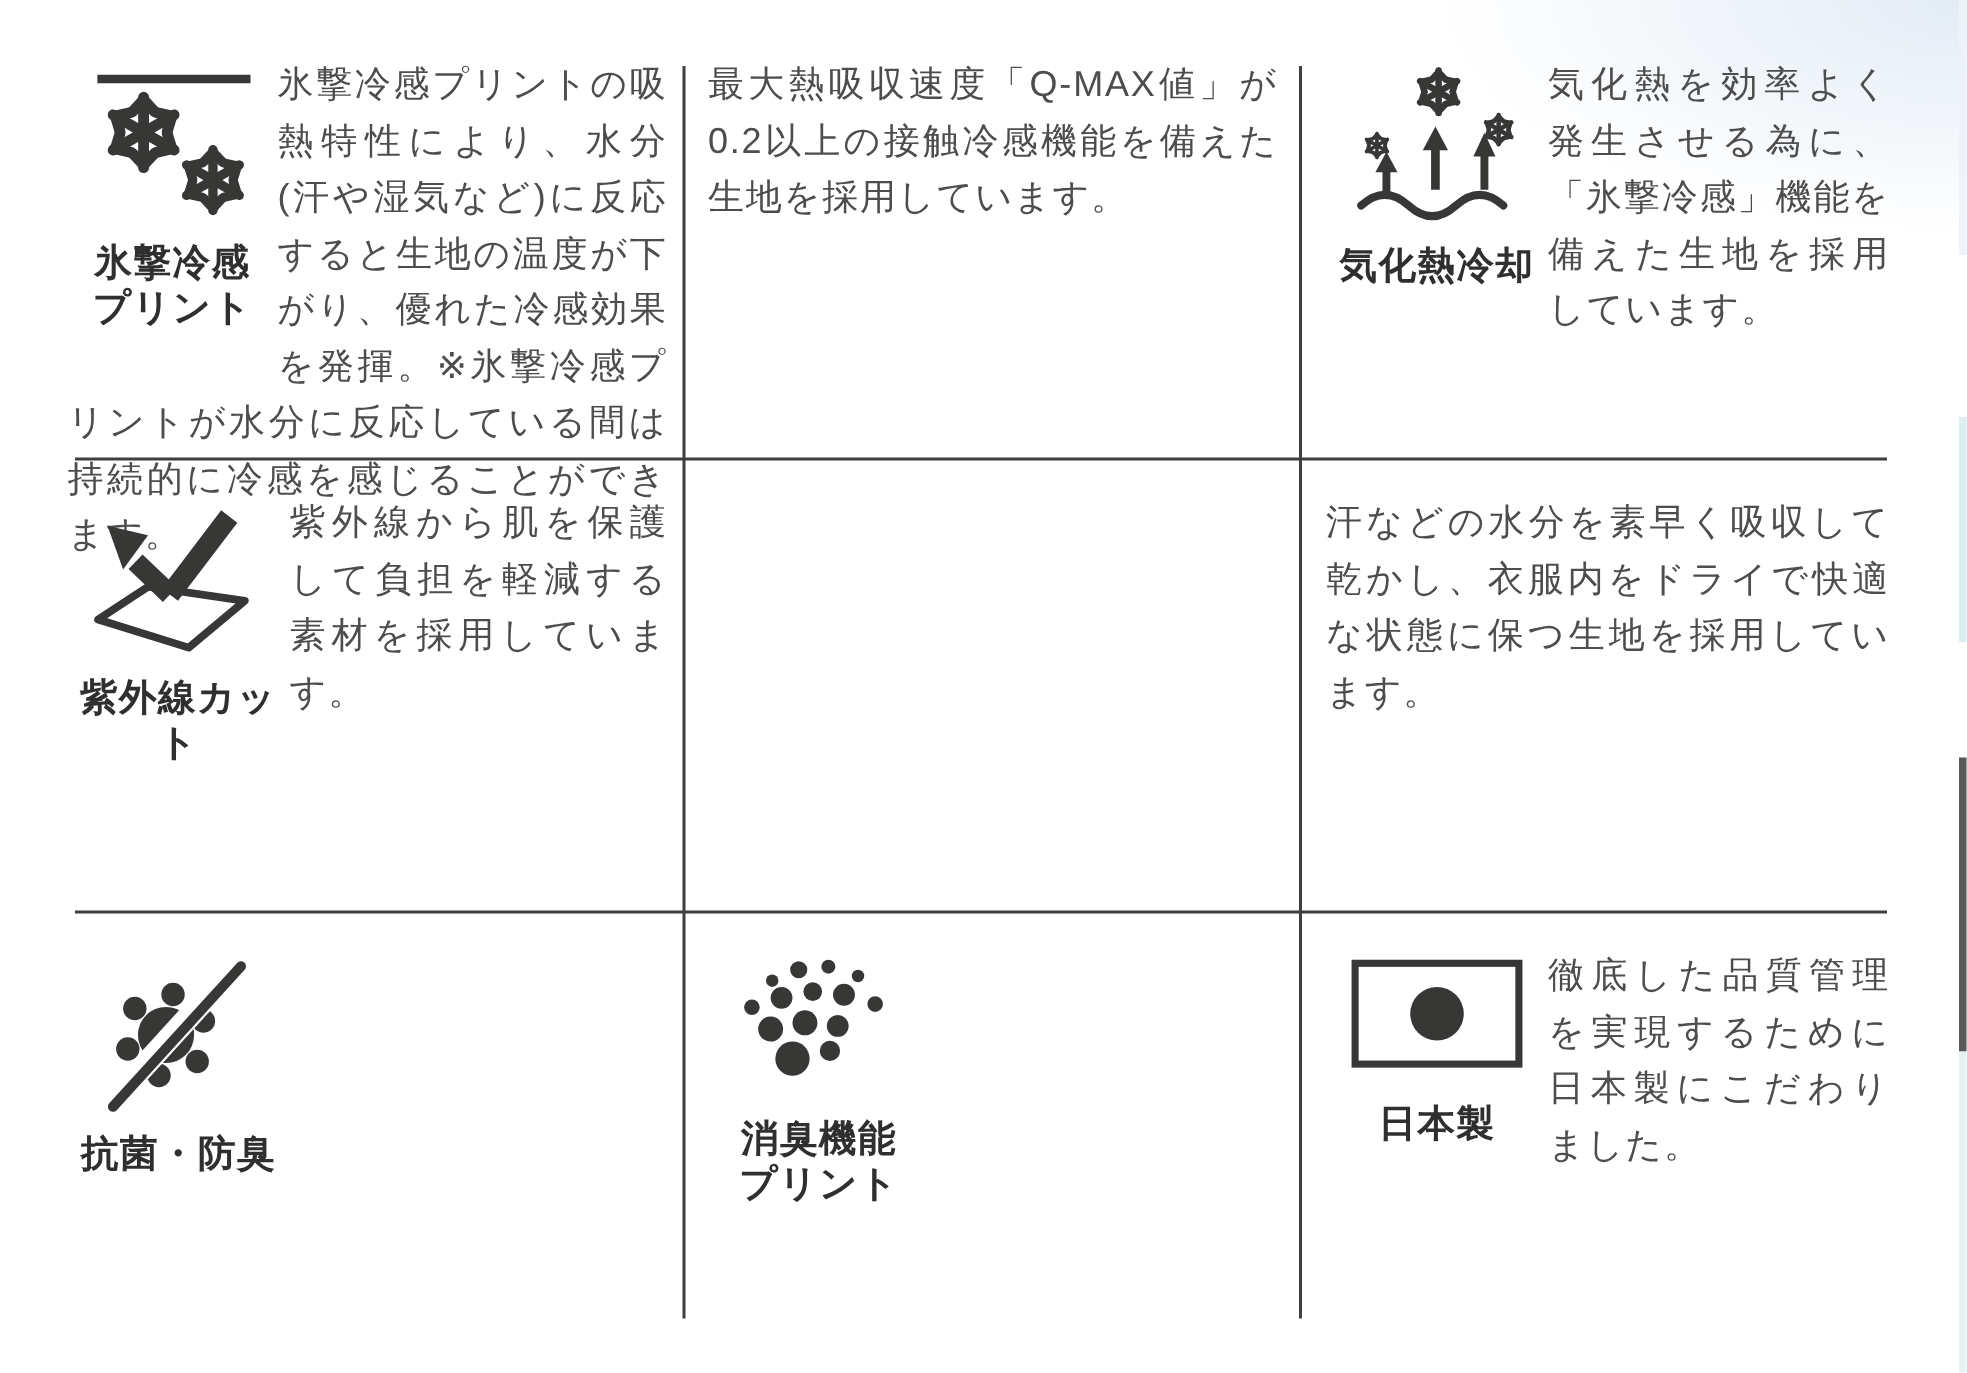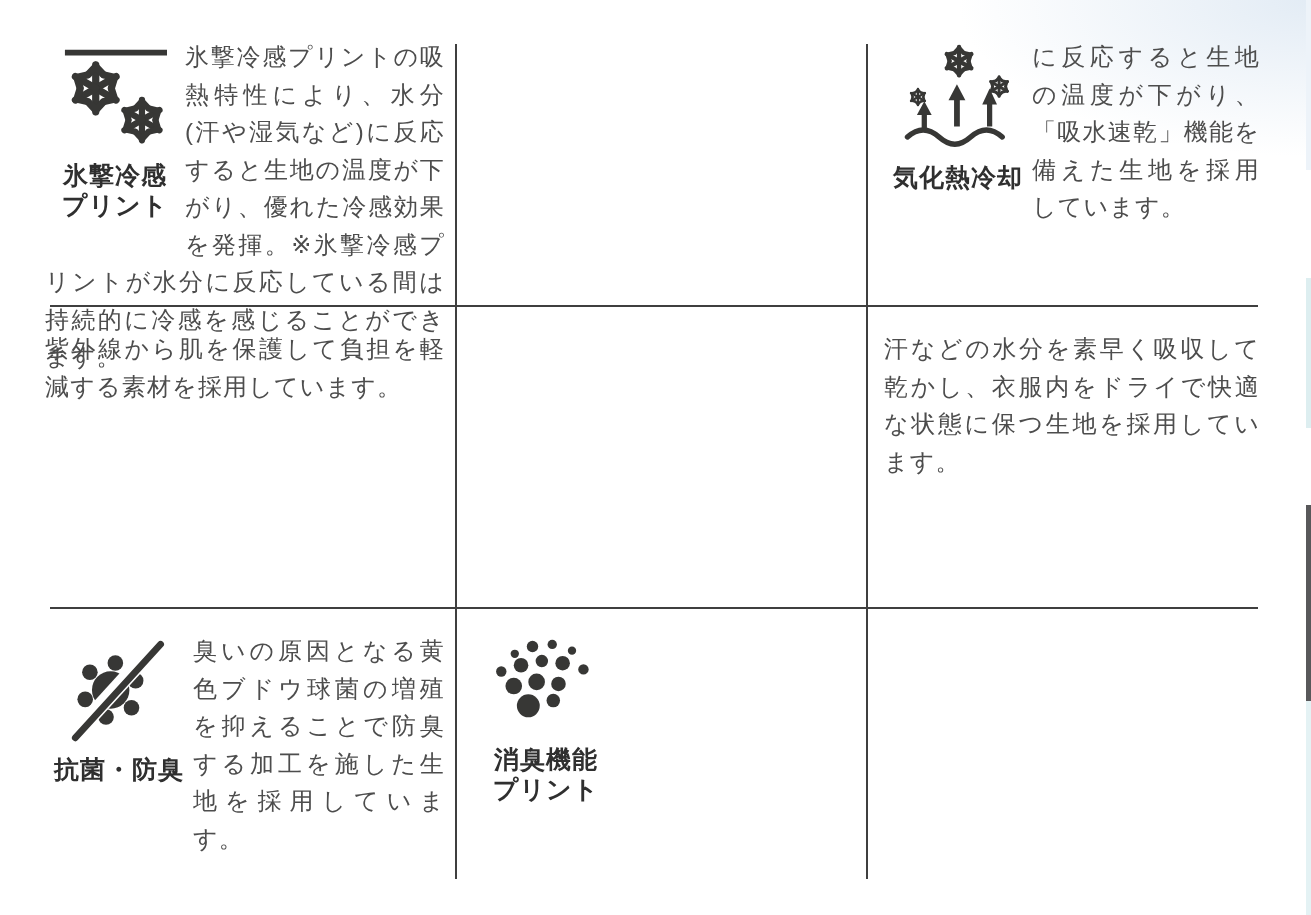--- a/index.html
+++ b/index.html
@@ -82,6 +82,7 @@
 </div>
 
 <div class="cell" style="left:472px;top:38px;width:380px">
+  <div class="desc">最大熱吸収速度「Q-MAX値」が0.2以上の接触冷感機能を備えた生地を採用しています。</div>
 </div>
 
 <div class="cell" style="left:884px;top:38px;width:376px">

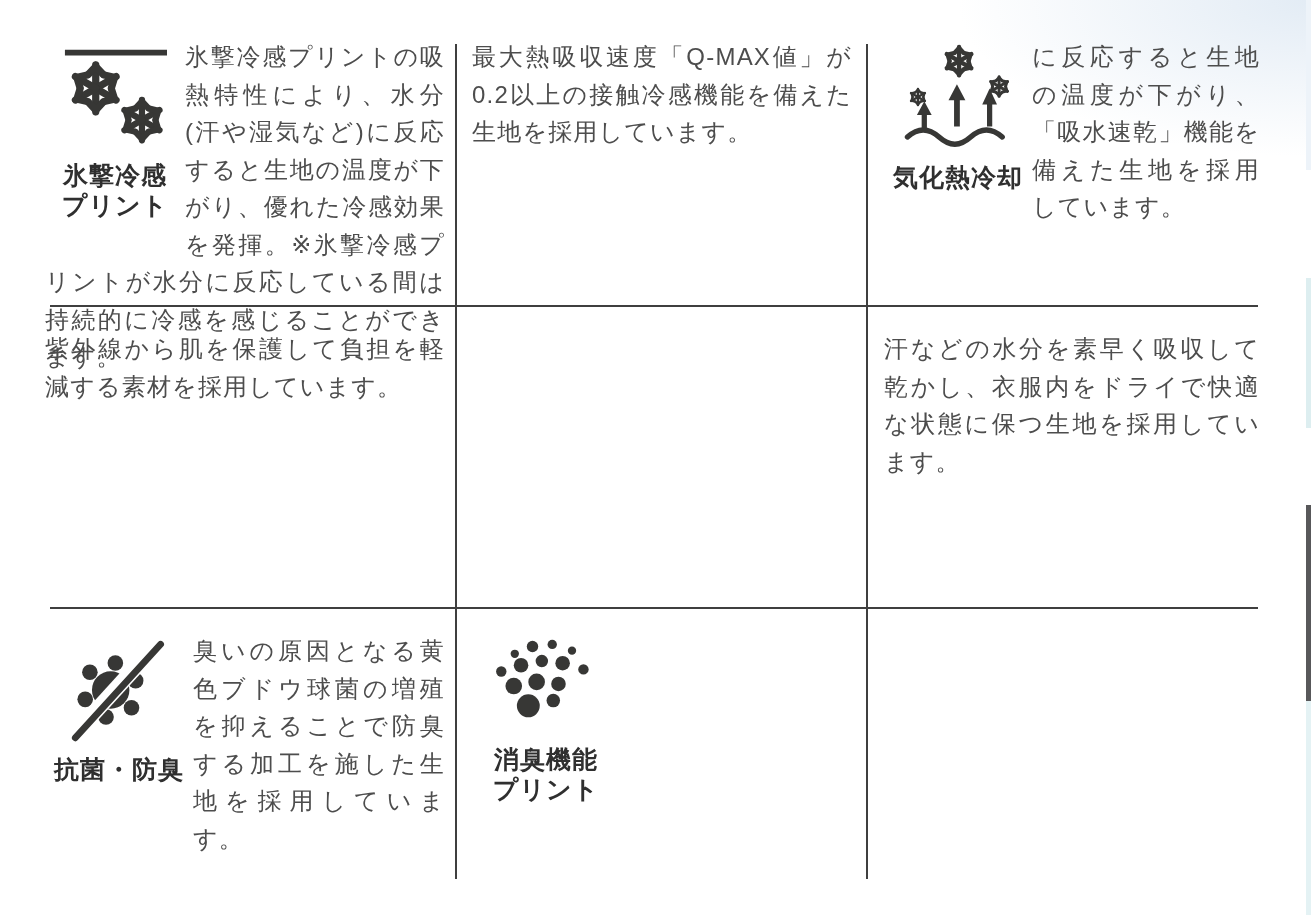--- a/index.html
+++ b/index.html
@@ -101,7 +101,7 @@
     </svg>
     <div class="label">気化熱冷却</div>
   </div>
-  <div class="desc">に反応すると生地の温度が下がり、「吸水速乾」機能を備えた生地を採用しています。</div>
+  <div class="desc">気化熱を効率よく発生させる為に、「氷撃冷感」機能を備えた生地を採用しています。</div>
 </div>
 
 <div class="cell" style="left:45px;top:330px;width:400px">

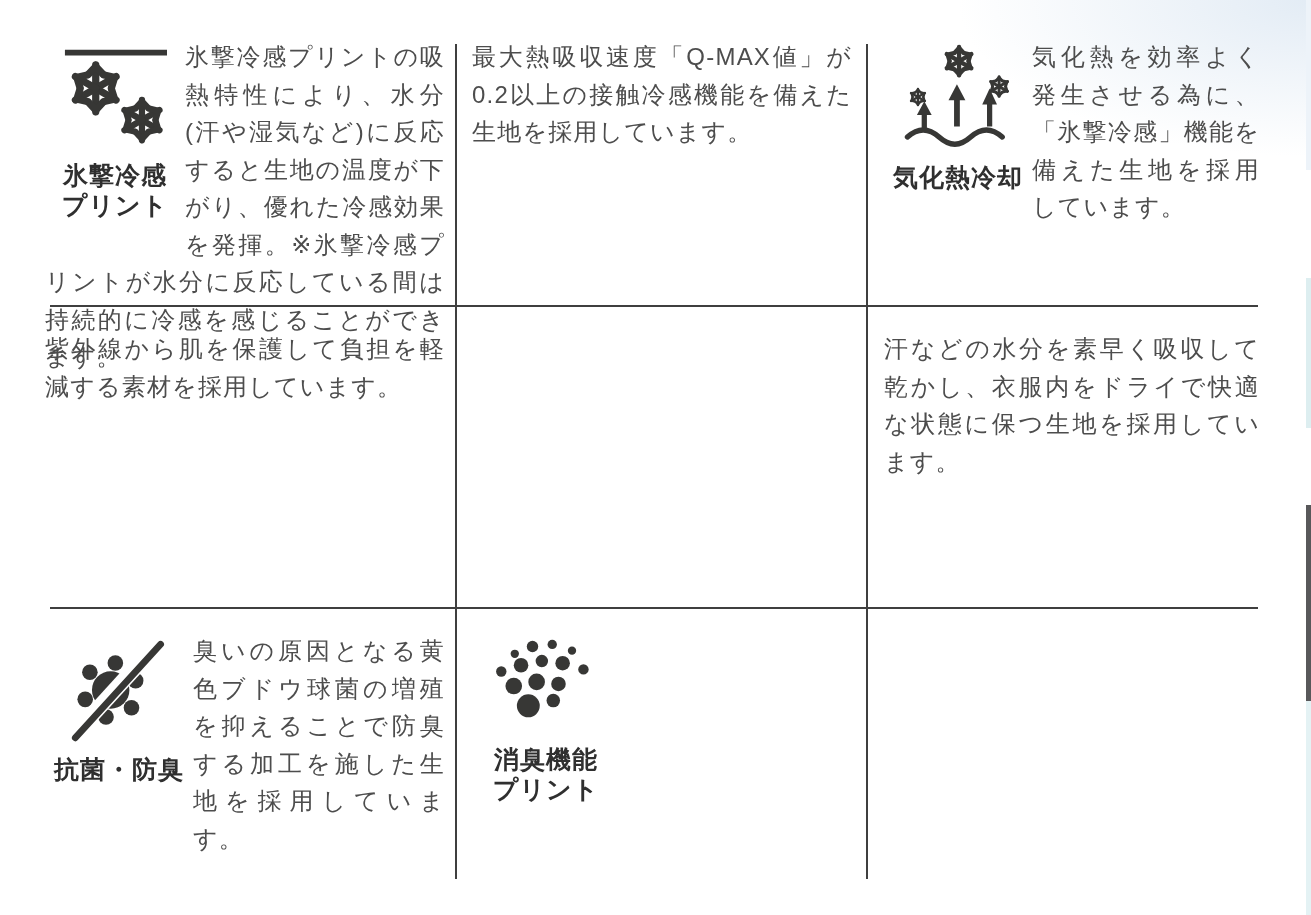--- a/index.html
+++ b/index.html
@@ -105,6 +105,15 @@
 </div>
 
 <div class="cell" style="left:45px;top:330px;width:400px">
+  <div class="iconblock">
+    <svg class="icon" width="124" height="102" viewBox="0 0 115 98">
+      <path d="M6,74 L38,53 L100,62 L64,92 Z" fill="none" stroke="#373735" stroke-width="5" stroke-linejoin="round"></path>
+      <line x1="90" y1="8" x2="52" y2="58" stroke="#373735" stroke-width="13"></line>
+      <line x1="52" y1="58" x2="30" y2="37" stroke="#373735" stroke-width="13"></line>
+      <path d="M12,14 L38,20 L22,42 Z" fill="#373735"></path>
+    </svg>
+    <div class="label">紫外線カット</div>
+  </div>
   <div class="desc">紫外線から肌を保護して負担を軽減する素材を採用しています。</div>
 </div>
 

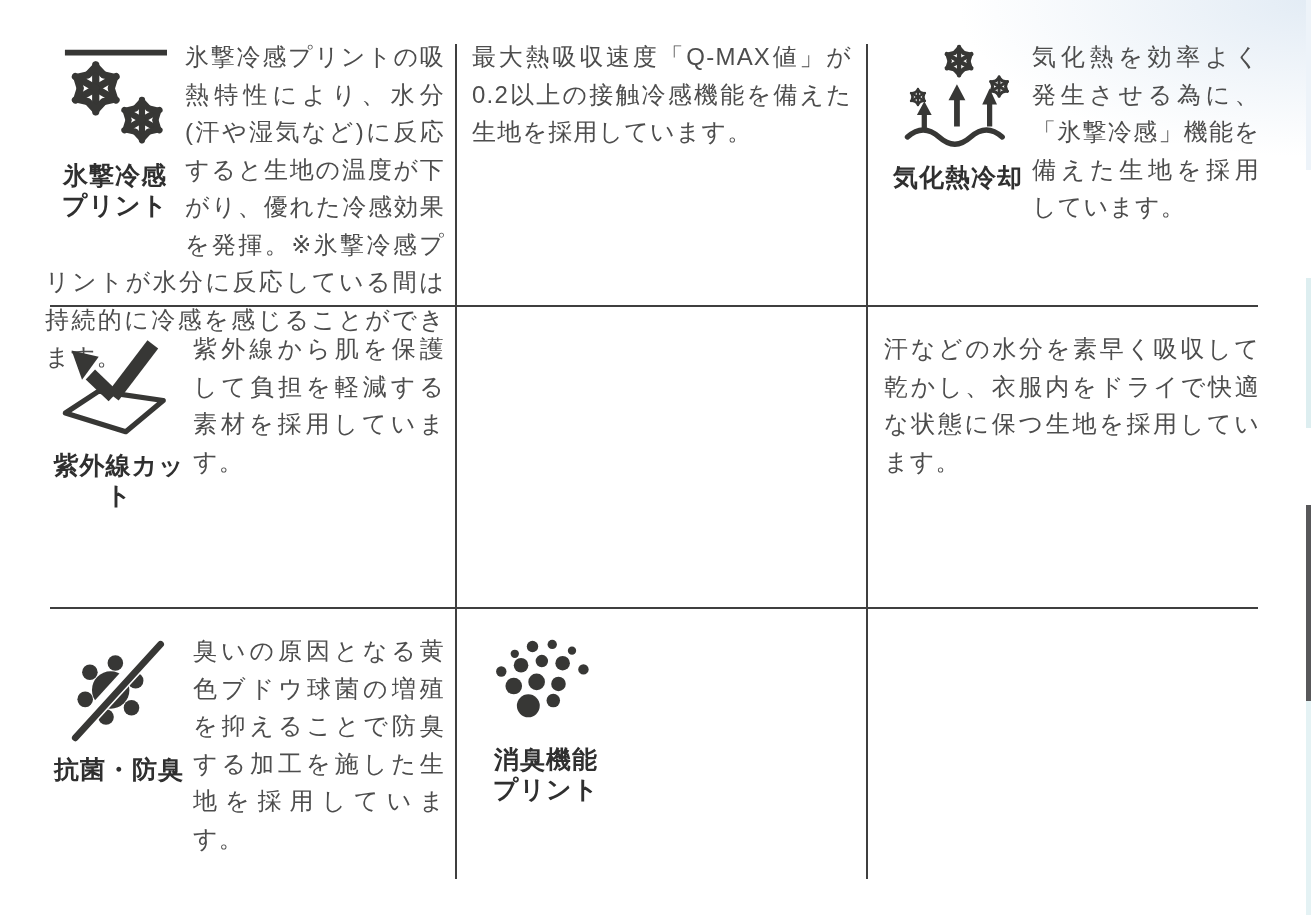--- a/index.html
+++ b/index.html
@@ -141,7 +141,6 @@
     </svg>
     <div class="label">抗菌・防臭</div>
   </div>
-  <div class="desc">臭いの原因となる黄色ブドウ球菌の増殖を抑えることで防臭する加工を施した生地を採用しています。</div>
 </div>
 
 <div class="cell" style="left:472px;top:632px;width:380px">

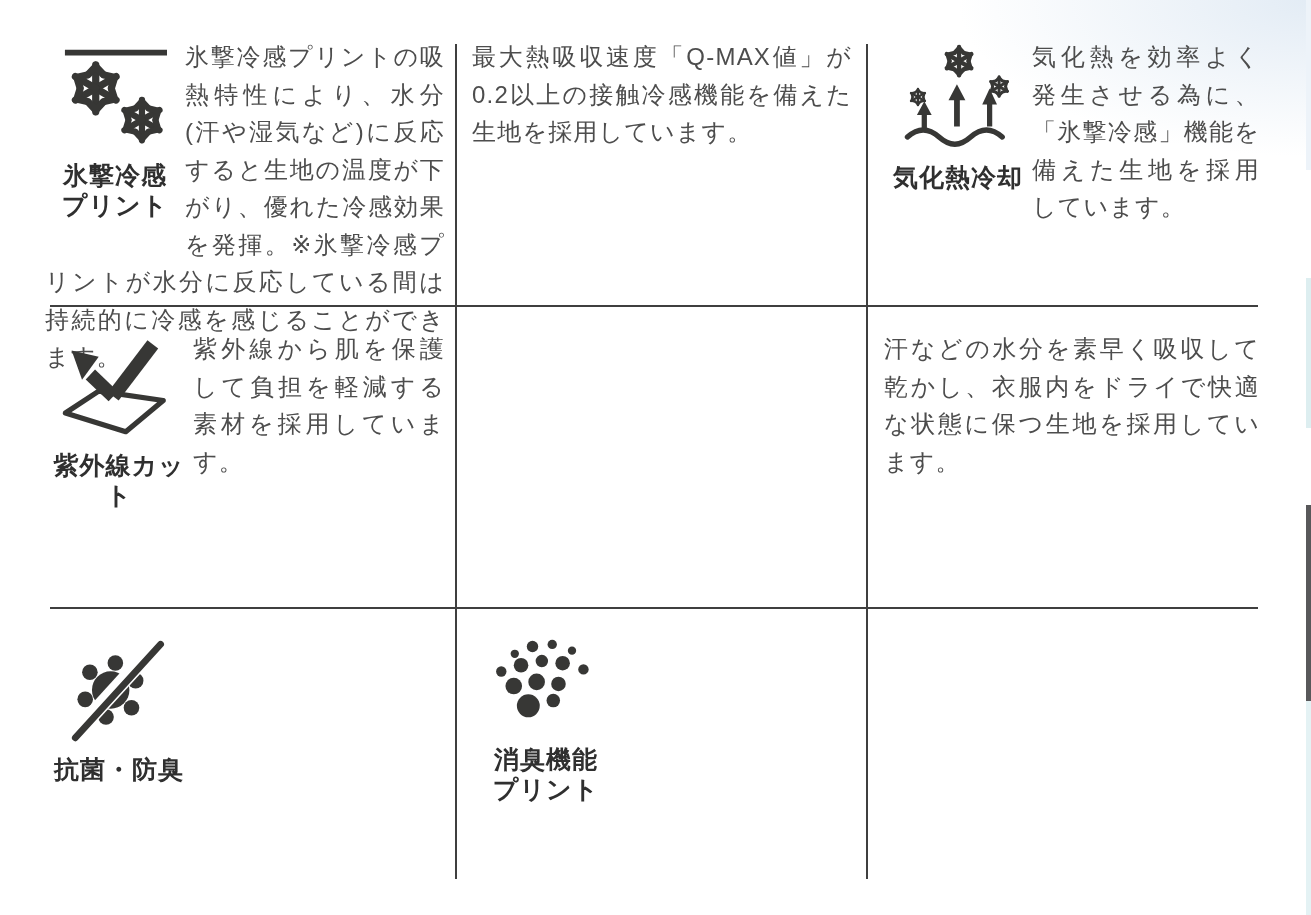--- a/index.html
+++ b/index.html
@@ -169,6 +169,7 @@
 </div>
 
 <div class="cell" style="left:884px;top:632px;width:376px">
+  <div class="desc">徹底した品質管理を実現するために日本製にこだわりました。</div>
 </div>
 
 </body></html>

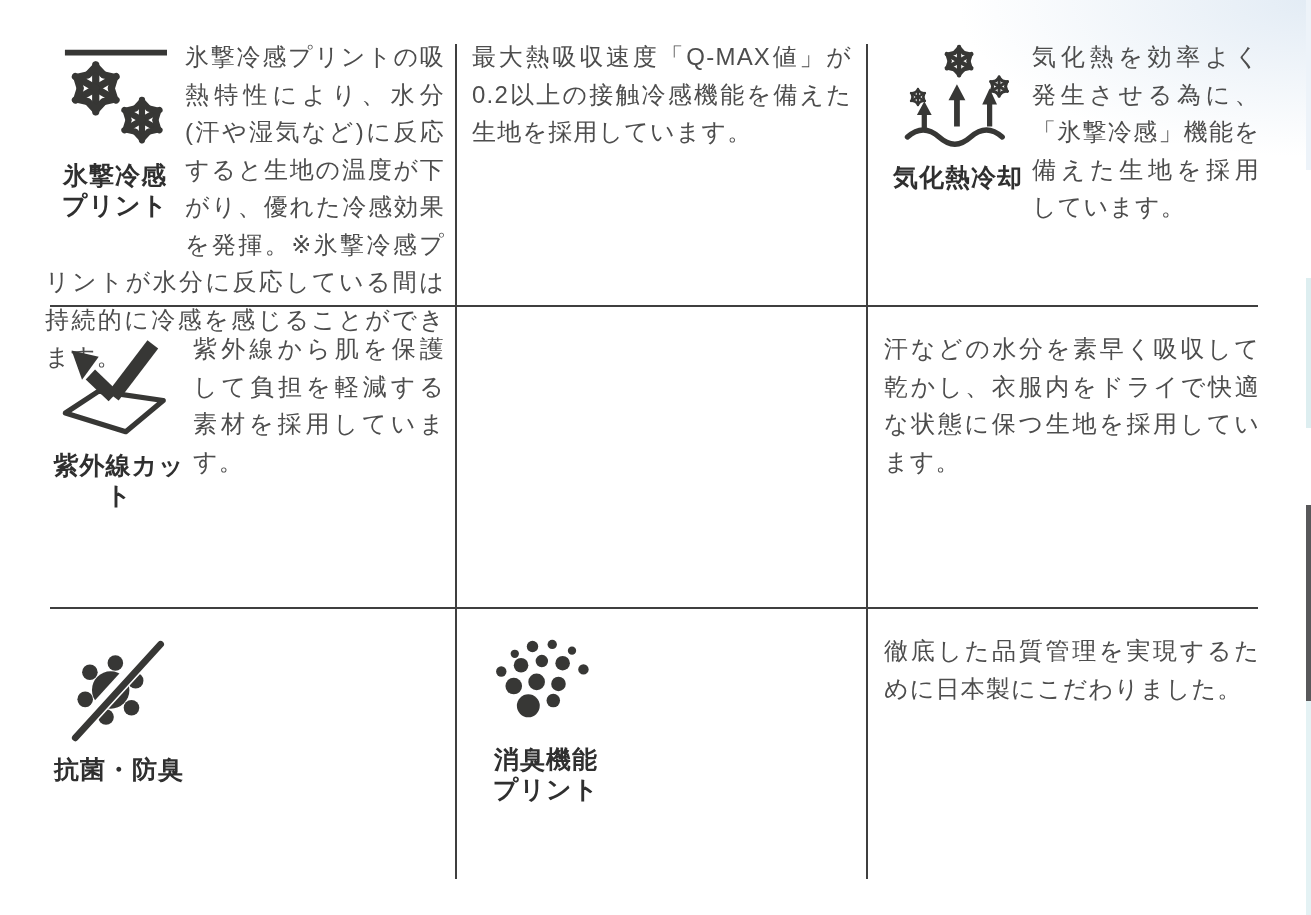--- a/index.html
+++ b/index.html
@@ -169,6 +169,13 @@
 </div>
 
 <div class="cell" style="left:884px;top:632px;width:376px">
+  <div class="iconblock">
+    <svg class="icon" width="118" height="84" viewBox="0 0 112 80">
+      <rect x="4" y="4" width="104" height="64" fill="#ffffff" stroke="#373735" stroke-width="4.5"></rect>
+      <circle cx="56" cy="36" r="17" fill="#373735"></circle>
+    </svg>
+    <div class="label">日本製</div>
+  </div>
   <div class="desc">徹底した品質管理を実現するために日本製にこだわりました。</div>
 </div>
 

